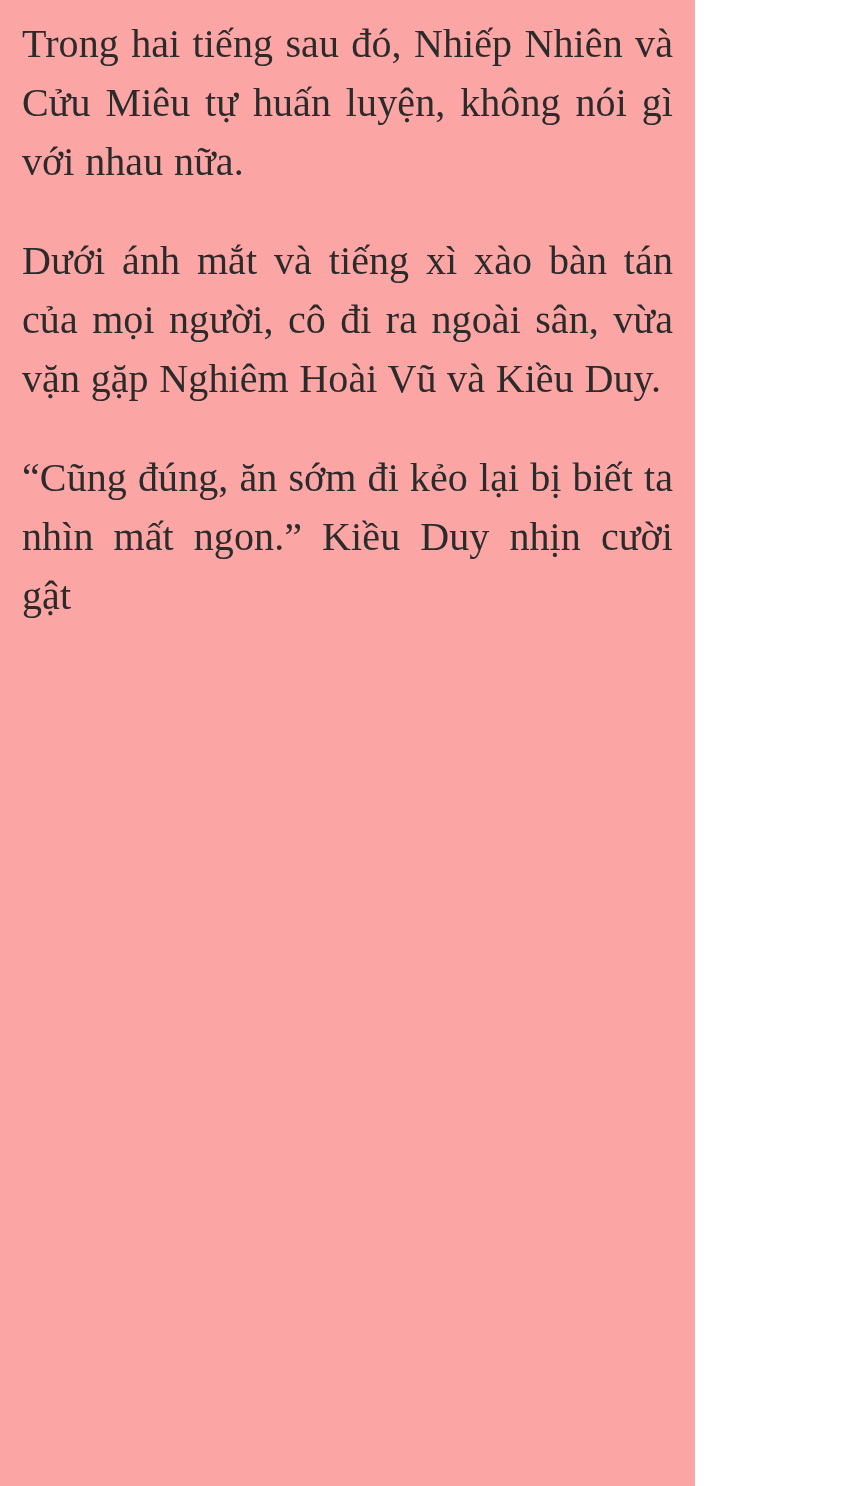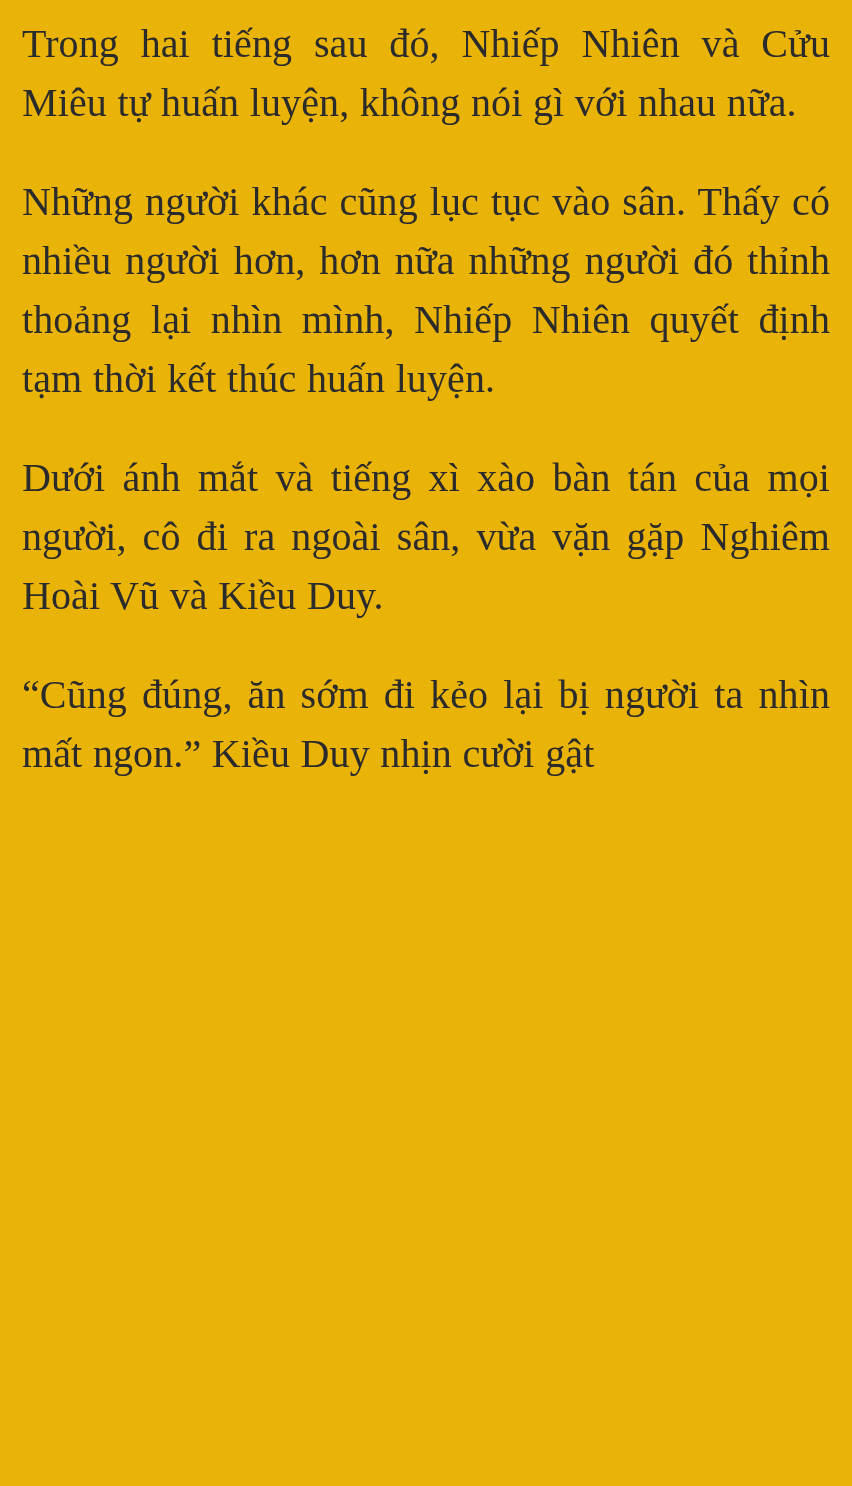--- a/index.html
+++ b/index.html
@@ -13,11 +13,11 @@
     font-family: "Liberation Serif", "DejaVu Serif", serif;
   }
   .page {
-    width: 852px;
+    width: 695px;
     min-height: 1486px;
     box-sizing: border-box;
     padding: 14px 22px 0 22px;
-    background: #eab308;
+    background: #fca5a5;
   }
   .reader-body {
     display: block;

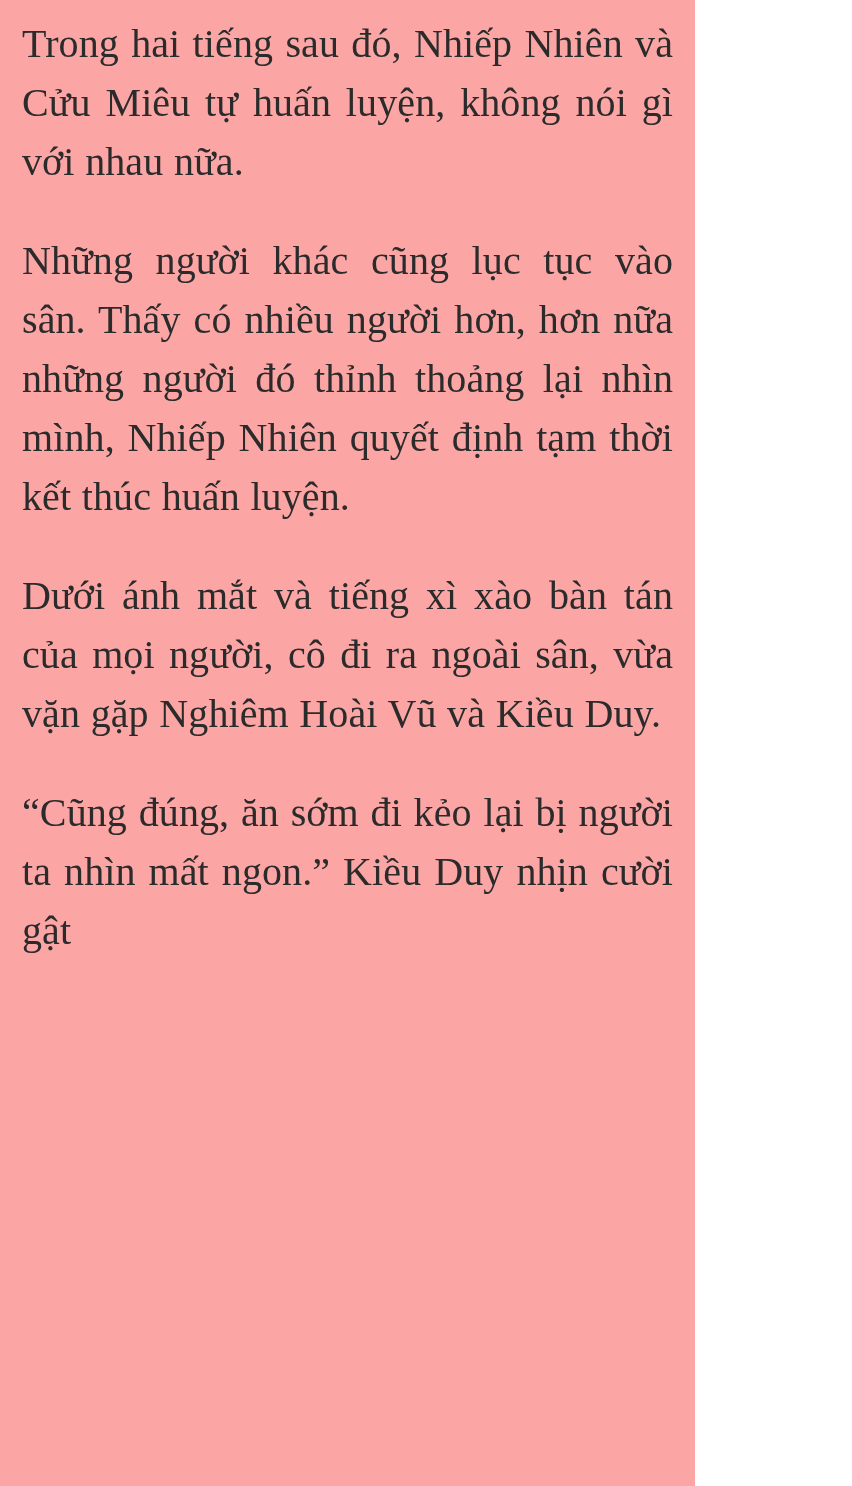--- a/index.html
+++ b/index.html
@@ -42,7 +42,6 @@
 <div class="page">
   <div class="reader-body">
     <p class="para">Trong hai tiếng sau đó, Nhiếp Nhiên và Cửu Miêu tự huấn luyện, không nói gì với nhau nữa.</p>
-    <p class="para">Những người khác cũng lục tục vào sân. Thấy có nhiều người hơn, hơn nữa những người đó thỉnh thoảng lại nhìn mình, Nhiếp Nhiên quyết định tạm thời kết thúc huấn luyện.</p>
     <p class="para">Dưới ánh mắt và tiếng xì xào bàn tán của mọi người, cô đi ra ngoài sân, vừa vặn gặp Nghiêm Hoài Vũ và Kiều Duy.</p>
     <p class="para">“Cũng đúng, ăn sớm đi kẻo lại bị người ta nhìn mất ngon.” Kiều Duy nhịn cười gật</p>
   </div>

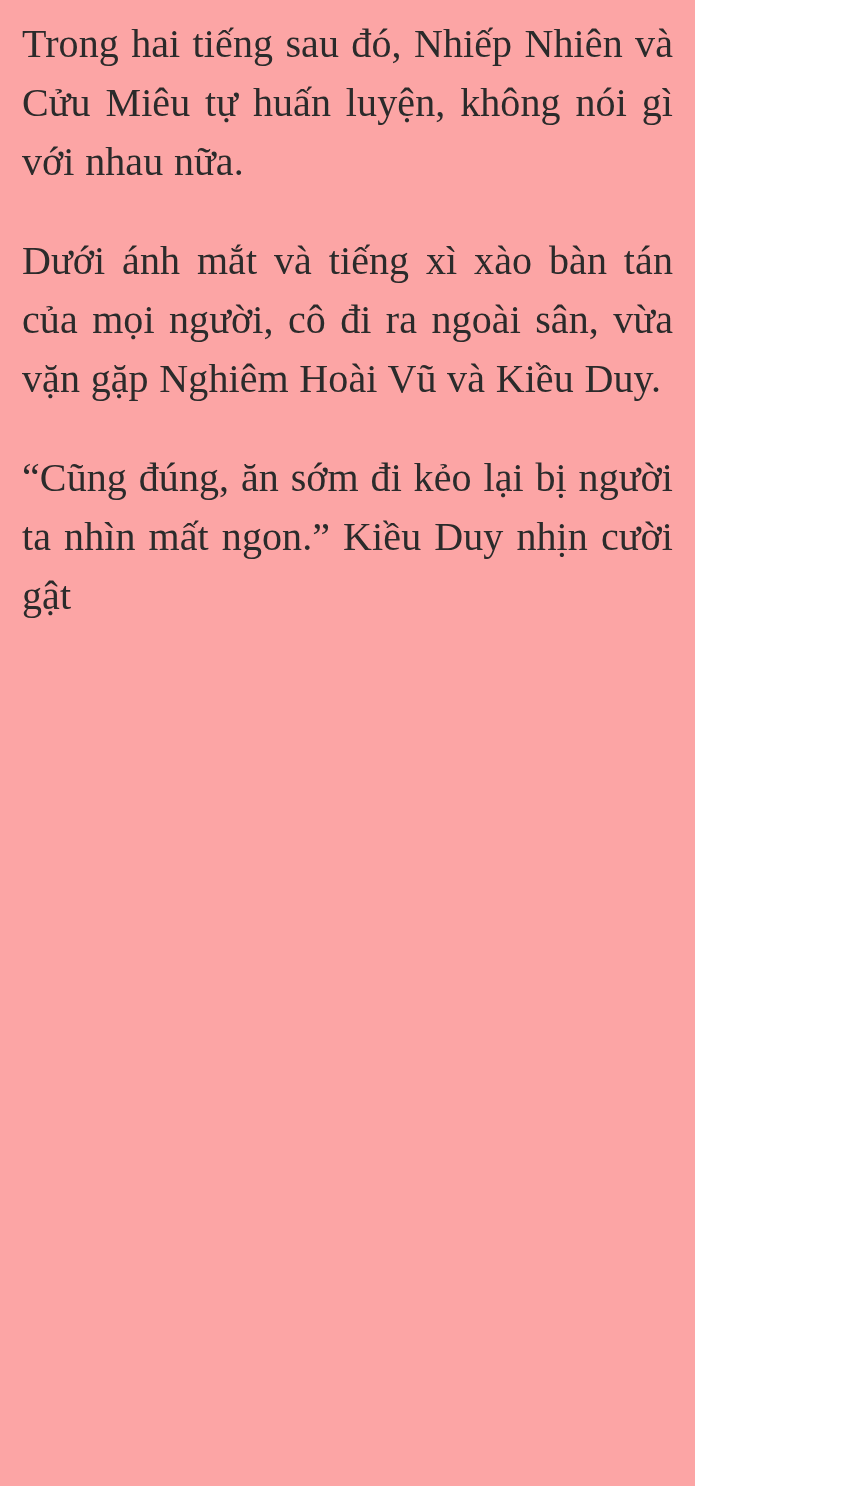--- a/index.html
+++ b/index.html
@@ -43,7 +43,7 @@
   <div class="reader-body">
     <p class="para">Trong hai tiếng sau đó, Nhiếp Nhiên và Cửu Miêu tự huấn luyện, không nói gì với nhau nữa.</p>
     <p class="para">Dưới ánh mắt và tiếng xì xào bàn tán của mọi người, cô đi ra ngoài sân, vừa vặn gặp Nghiêm Hoài Vũ và Kiều Duy.</p>
-    <p class="para">“Cũng đúng, ăn sớm đi kẻo lại bị người ta nhìn mất ngon.” Kiều Duy nhịn cười gật</p>
+    <p class="para">“Cũng đúng, ăn sớm đi kẻo lại bị biết ta nhìn mất ngon.” Kiều Duy nhịn cười gật</p>
   </div>
 </div>
 

